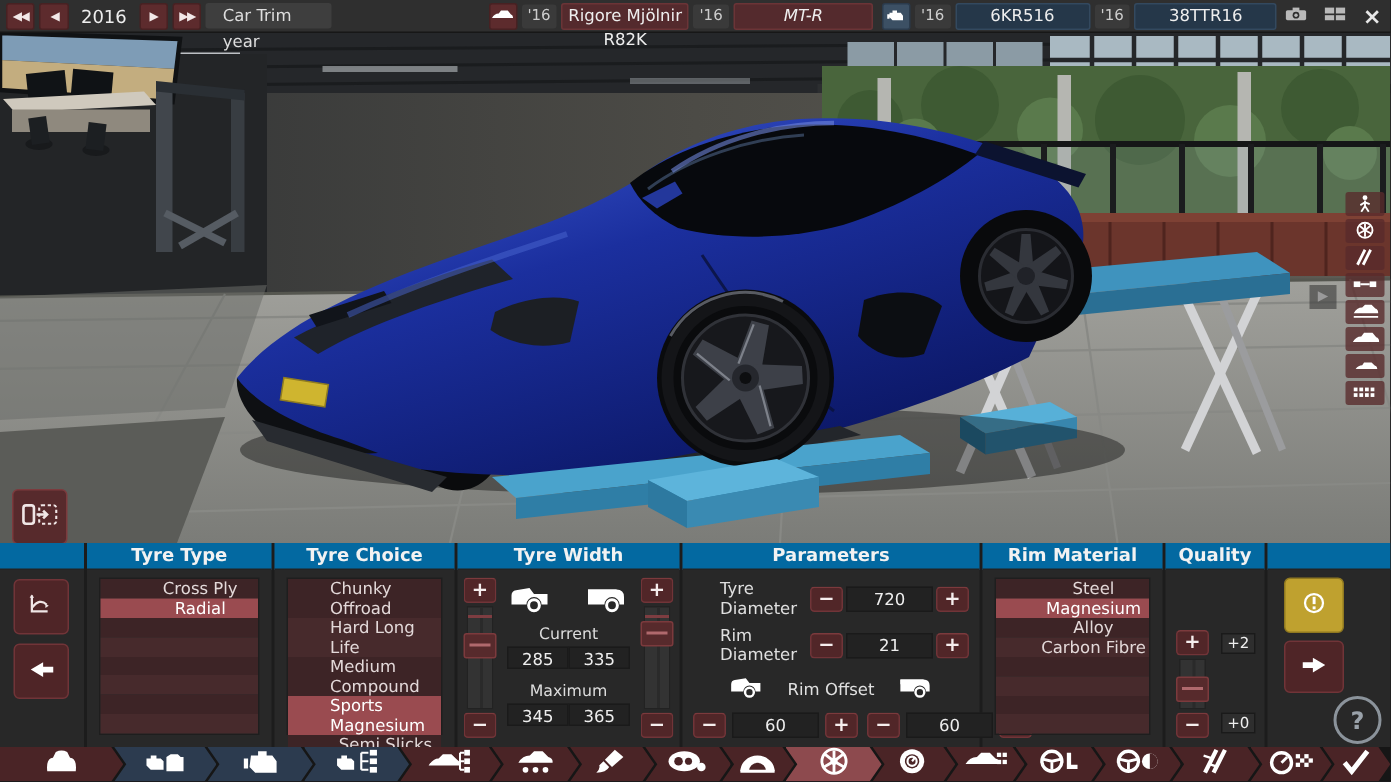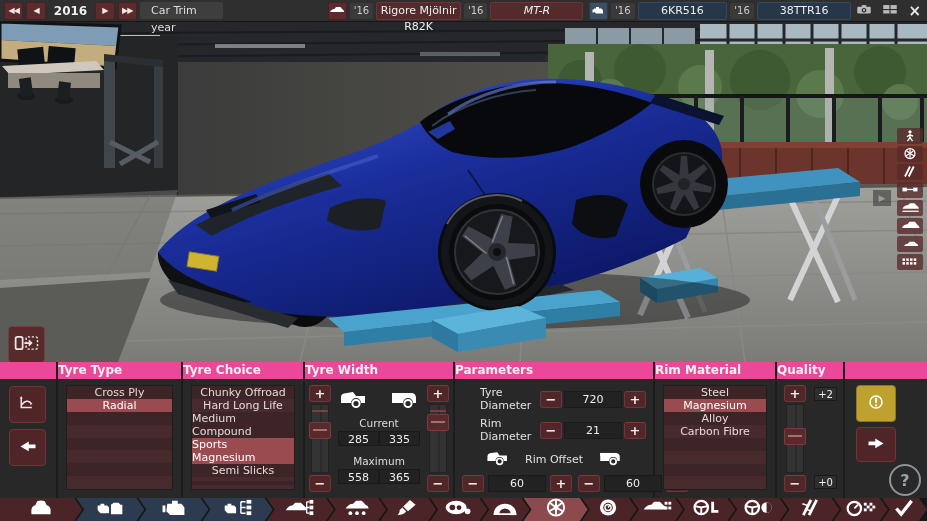--- a/index.html
+++ b/index.html
@@ -9,7 +9,7 @@
   
   .topbar{position:absolute;left:0;top:0;width:927px;height:22px;background:#2f2f2f;display:flex;align-items:center;gap:3px;padding:0 4px;box-sizing:border-box;border-bottom:1px solid #171717;z-index:30;}
   .navbtn{width:21px;height:16px;background:#5d2b2d;border:1px solid #472122;border-radius:2px;color:#f2e8e8;font-size:8px;display:flex;align-items:center;justify-content:center;letter-spacing:-1px;cursor:pointer;}
-  .yeartxt{color:#eeeeee;font-size:12px;font-weight:bold;margin:0 5px;}
+  .yeartxt{color:#eeeeee;font-size:12px;font-weight:normal;margin:0 5px;}
   .trimlabel{background:#3e3e3e;border-radius:2px;height:17px;line-height:17px;padding:0 11px;font-size:11px;color:#dddddd;}
   .badge{width:20px;height:16px;border-radius:2px;display:flex;align-items:center;justify-content:center;}
   .badge svg{width:16px;height:12px;}

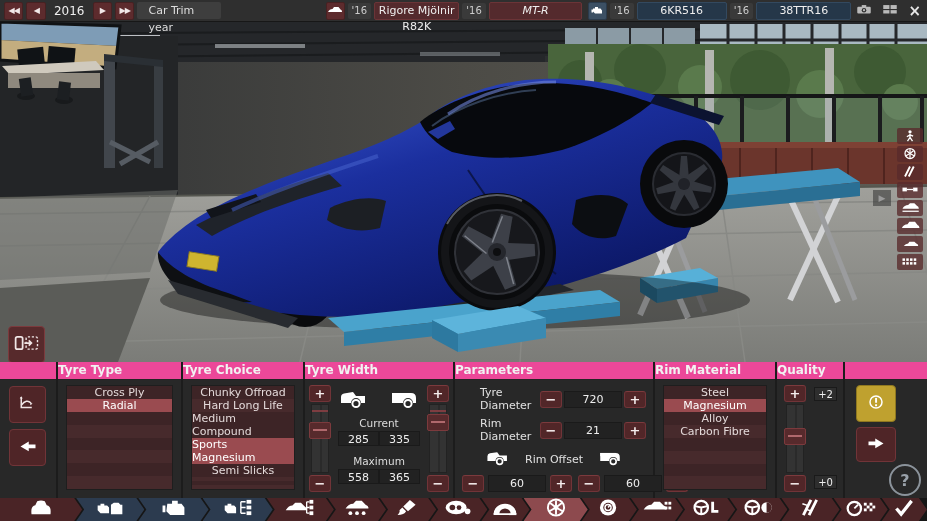--- a/index.html
+++ b/index.html
@@ -37,7 +37,7 @@
   
   .panel{position:absolute;left:0;top:362px;width:927px;height:136px;background:#1c1c1c;display:flex;gap:2px;z-index:20;}
   .col{background:#282828;display:flex;flex-direction:column;min-width:0;}
-  .colhdr{height:17px;background:#ec4899;border-bottom:1px solid #242424;color:#f2f2f2;font-size:12px;font-weight:bold;line-height:17px;flex:0 0 auto;}
+  .colhdr{height:17px;background:#0369a1;border-bottom:1px solid #242424;color:#f2f2f2;font-size:12px;font-weight:bold;text-align:center;line-height:17px;flex:0 0 auto;}
   .colbody{flex:1;position:relative;}
   .list{position:absolute;left:8px;right:8px;top:5px;bottom:8px;display:flex;flex-direction:column;border:1px solid #1e1e1e;}
   .lrow{flex:1;display:flex;align-items:center;justify-content:center;font-size:11px;color:#e3d9d9;background:#3d2426;cursor:pointer;}

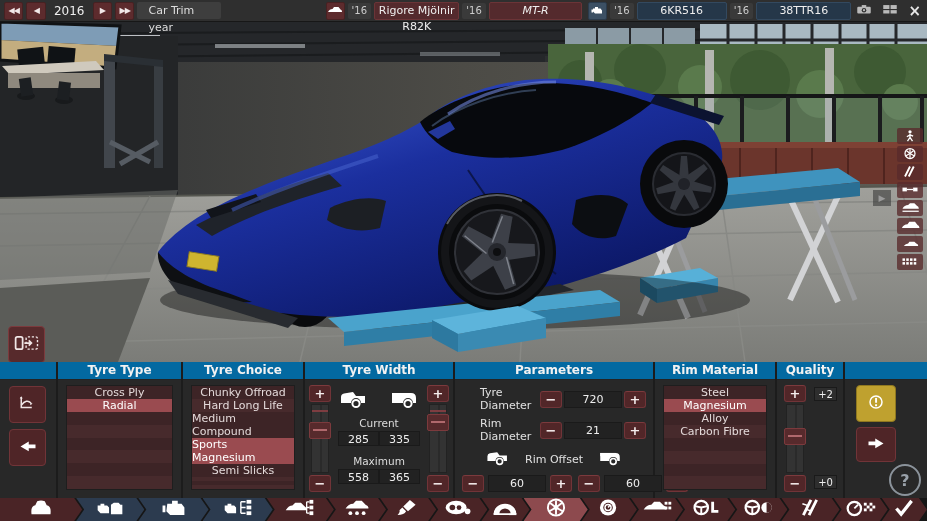--- a/index.html
+++ b/index.html
@@ -608,7 +608,7 @@
         </div>
     </div>
 
-    <div class="col" style="flex:0 0 66px;">
+    <div class="col" style="flex:0 0 66px;gap:35px;">
       <div class="colhdr">Quality</div>
       <div class="colbody quality-body">
         <div class="qleft">

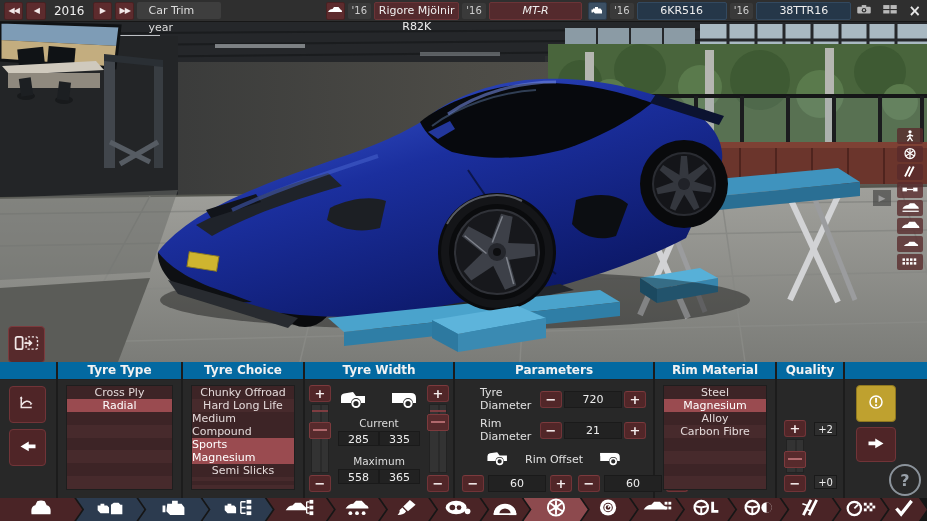--- a/index.html
+++ b/index.html
@@ -40,7 +40,7 @@
   .colhdr{height:17px;background:#0369a1;border-bottom:1px solid #242424;color:#f2f2f2;font-size:12px;font-weight:bold;text-align:center;line-height:17px;flex:0 0 auto;}
   .colbody{flex:1;position:relative;}
   .list{position:absolute;left:8px;right:8px;top:5px;bottom:8px;display:flex;flex-direction:column;border:1px solid #1e1e1e;}
-  .lrow{flex:1;display:flex;align-items:center;justify-content:center;font-size:11px;color:#e3d9d9;background:#3d2426;cursor:pointer;}
+  .lrow{flex:1;display:flex;align-items:center;justify-content:center;font-size:11px;color:#e3d9d9;background:#3d2426;cursor:pointer;padding-left:28px;}
   .lrow.alt{background:#472a2c;}
   .lrow.sel{background:#9a4b50;color:#ffffff;}
   .btn{background:#512628;border:1px solid #713438;border-top-color:#7c3a3d;border-radius:3px;color:#f5eded;display:flex;align-items:center;justify-content:center;font-weight:bold;cursor:pointer;box-sizing:border-box;}

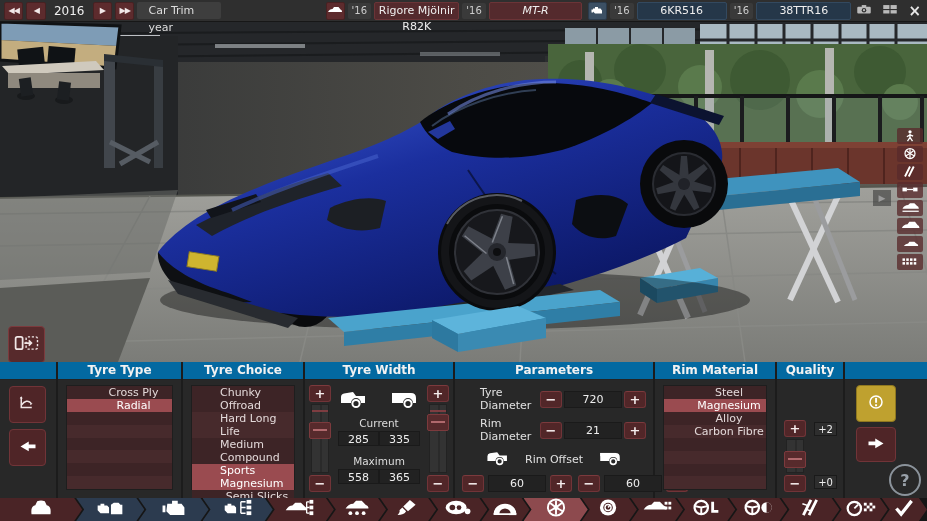--- a/index.html
+++ b/index.html
@@ -539,7 +539,7 @@
           </div>
           <div class="tw-lbl" style="margin-top:9px;">Maximum</div>
           <div class="tw-vals">
-            <div class="valbox">558</div>
+            <div class="valbox">345</div>
             <div class="valbox">365</div>
           </div>
         </div>

